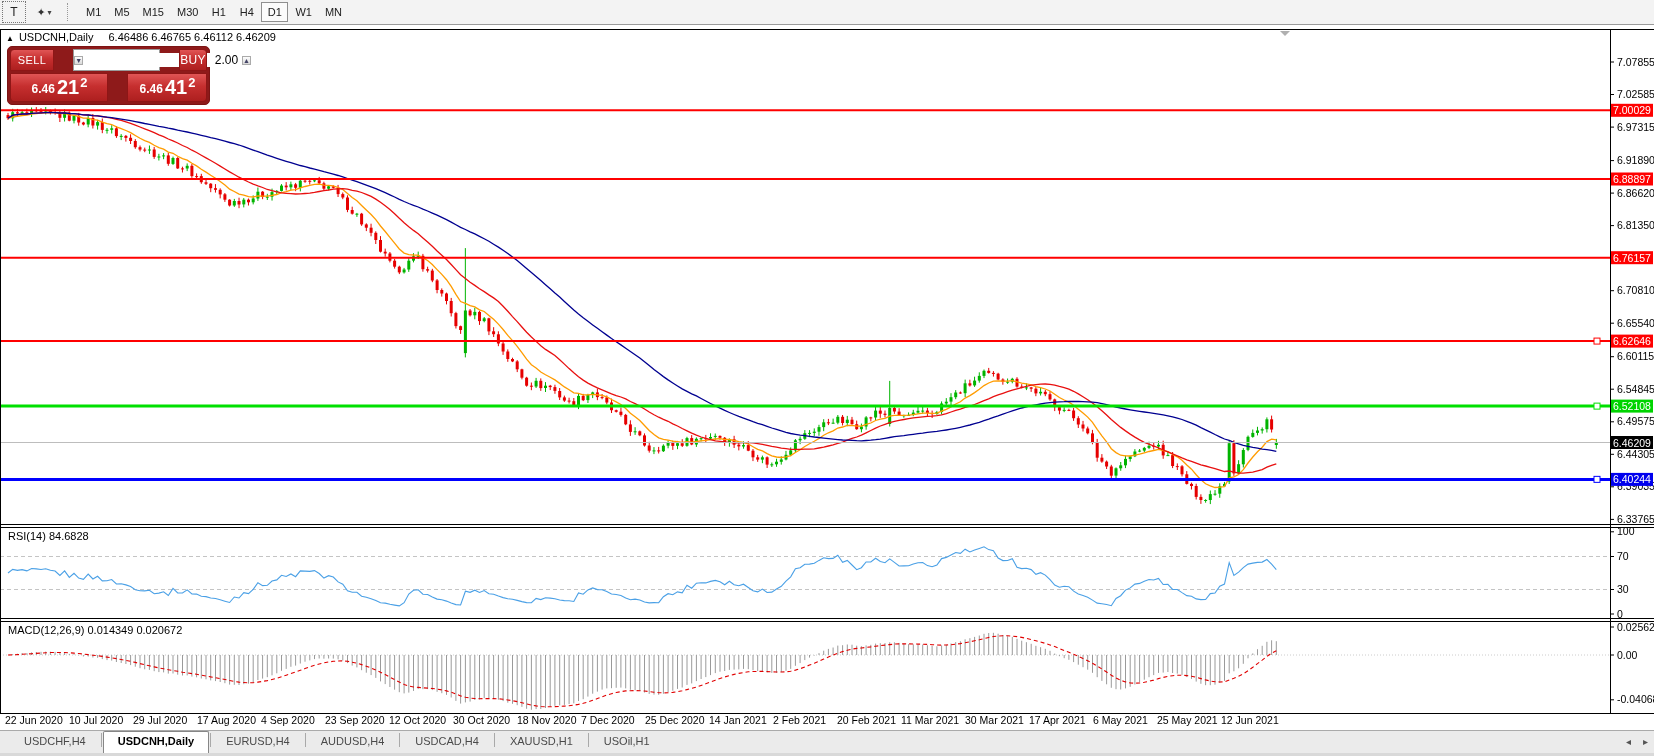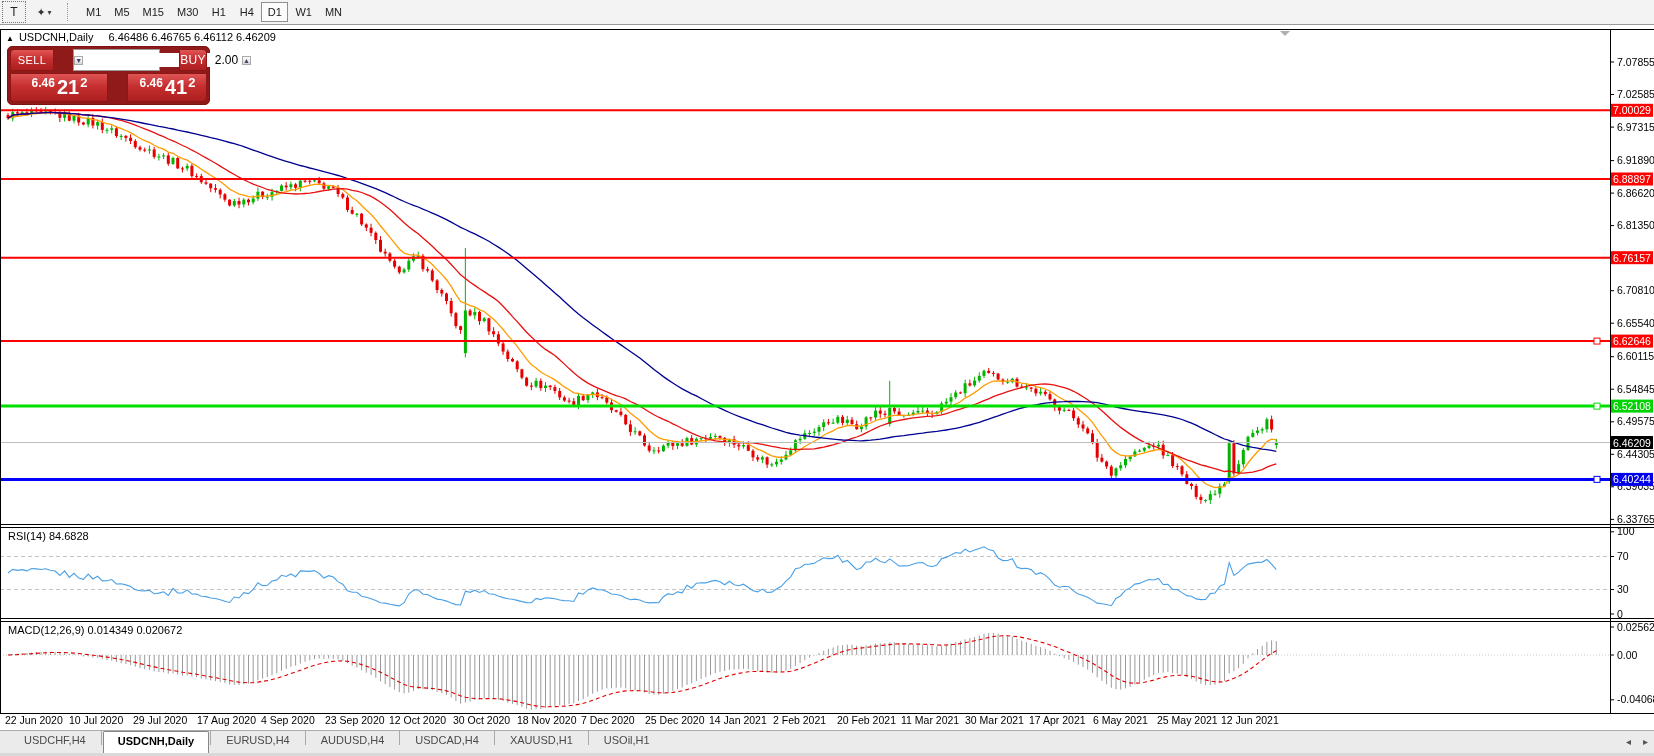--- a/index.html
+++ b/index.html
@@ -43,7 +43,7 @@
     padding-bottom:1px;cursor:pointer}
   #sell-price{width:98px;border-radius:0 0 0 4px}
   #buy-price{flex:1;border-radius:0 0 4px 0}
-  .p-small{font-size:12px;font-weight:700;margin:0 2px 10px 0}
+  .p-small{font-size:12px;font-weight:700;margin:0 2px 4px 0}
   .p-big{font-size:20px;font-weight:700;line-height:26px}
   .p-sup{font-size:13px;font-weight:700;position:relative;top:-10px;left:1px}
   

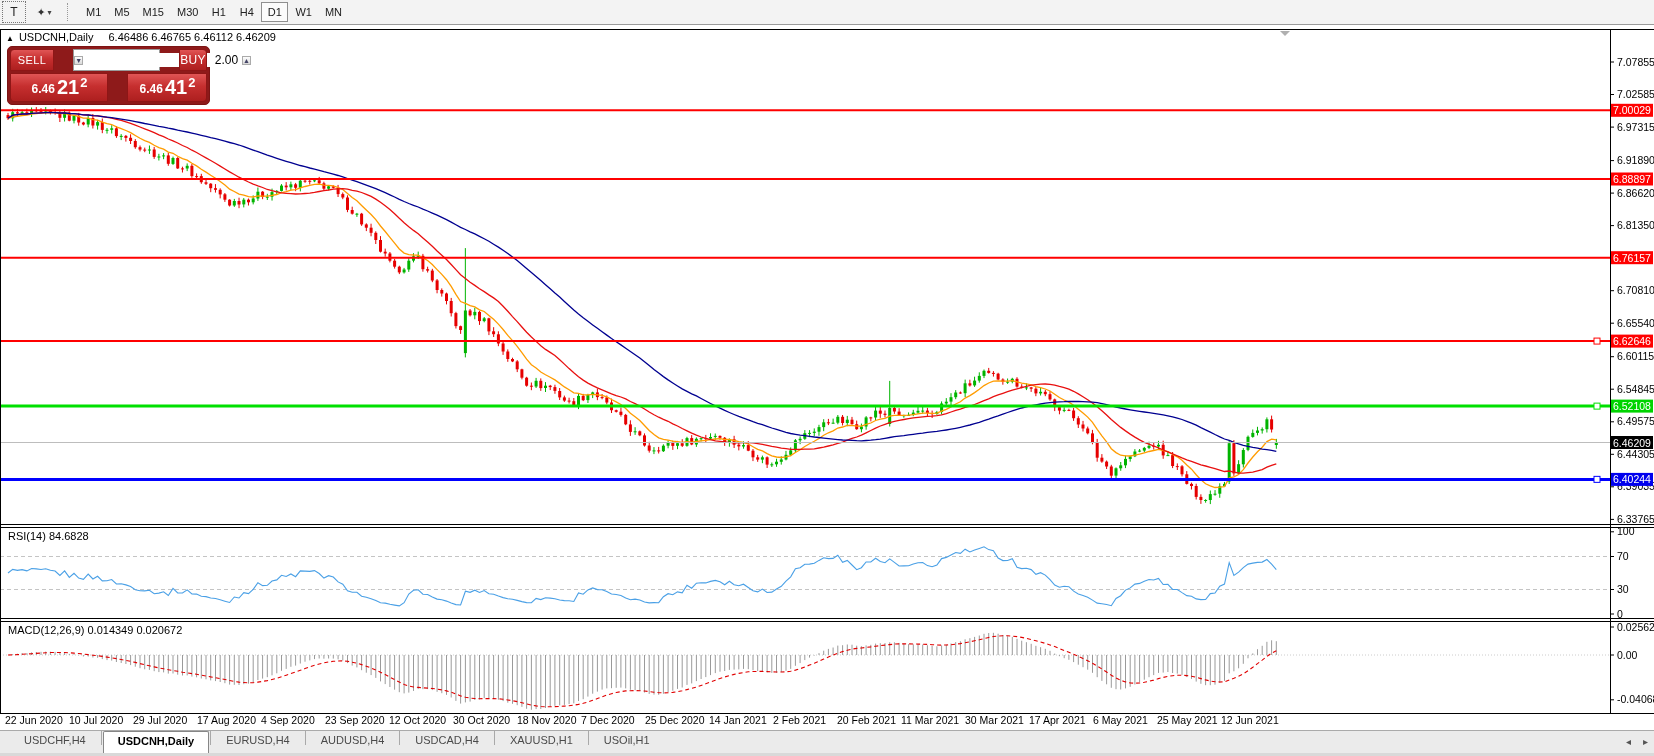--- a/index.html
+++ b/index.html
@@ -1070,7 +1070,7 @@
   <div class="ind-label" style="top:624px">MACD(12,26,9) 0.014349 0.020672</div>
 
   <div id="tabbar">
-    <div id="tabs" style="display:flex;align-items:flex-start">
+    <div id="tabs" style="display:flex;align-items:center">
         <div class="tab">USDCHF,H4</div>
         <span class="tab-sep"></span>
         <div class="tab active">USDCNH,Daily</div>

